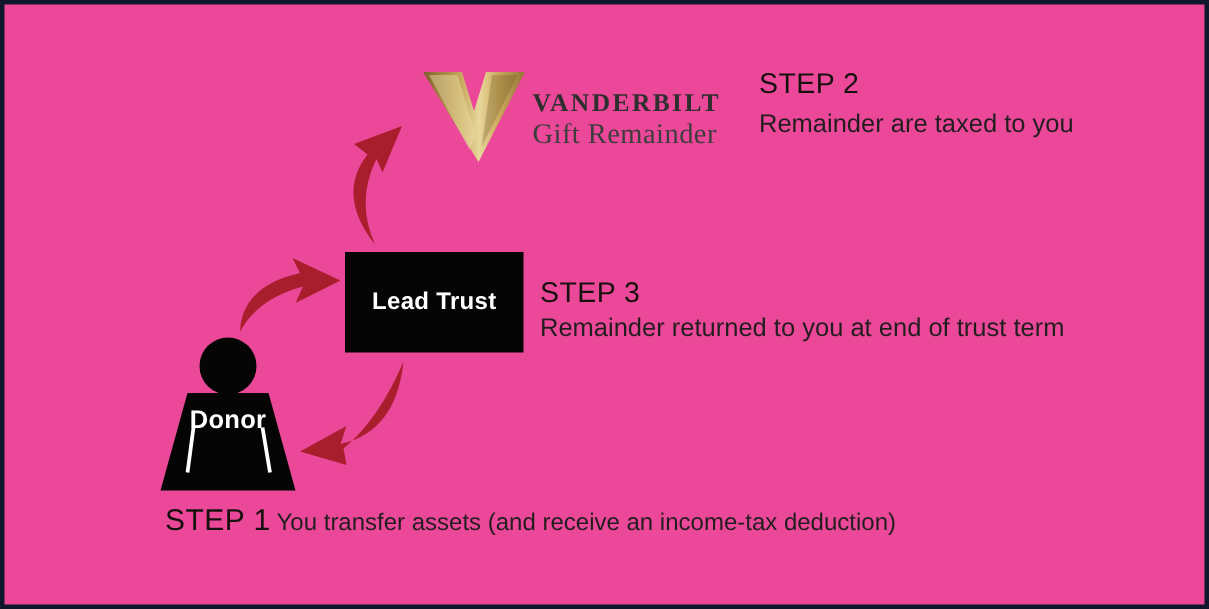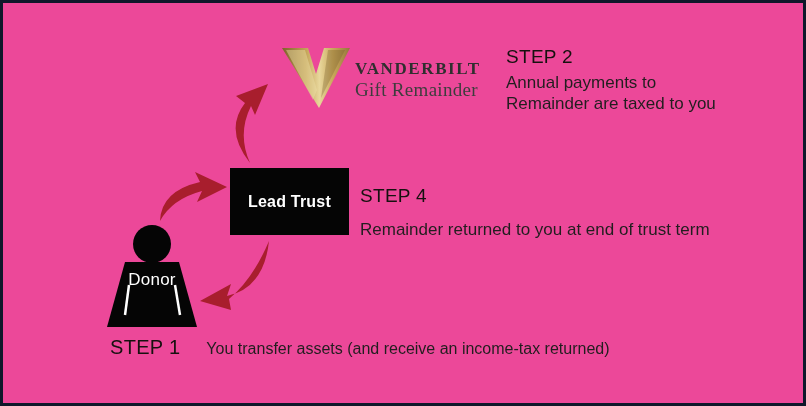--- a/index.html
+++ b/index.html
@@ -80,7 +80,6 @@
 
   <div class="step2">
     <div class="step-label">STEP 2</div>
-    <div class="step-text">Annual payments to</div>
     <div class="step-text">Remainder are taxed to you</div>
   </div>
 

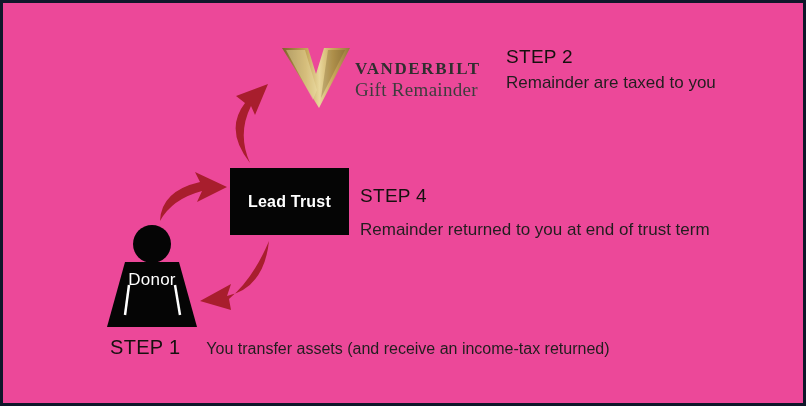--- a/index.html
+++ b/index.html
@@ -88,7 +88,7 @@
   </div>
 
   <div class="step3">
-    <div class="step-label">STEP 4</div>
+    <div class="step-label">STEP 3</div>
     <div class="step-text">Remainder returned to you at end of trust term</div>
   </div>
 

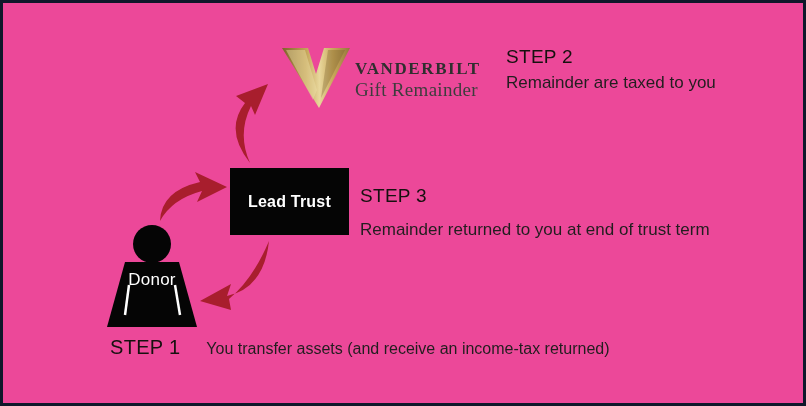--- a/index.html
+++ b/index.html
@@ -28,7 +28,7 @@
   .step2 { position:absolute; left:503px; top:42px; }
   .step2 .step-label { margin-bottom:3px; }
   .step3 { position:absolute; left:357px; top:181px; }
-  .step3 .step-text { margin-top:11px; white-space:nowrap; }
+  .step3 .step-text { margin-top:0; white-space:nowrap; }
   .step1 { position:absolute; left:107px; top:332px; display:flex; align-items:baseline; gap:26px; white-space:nowrap;text-align:right; }
   .step1 .step-label { font-size:20px; }
   .step1 .step-text { font-size:16px; }

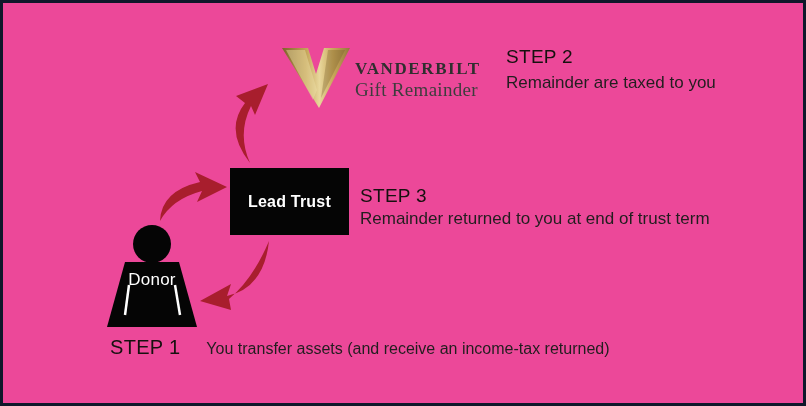--- a/index.html
+++ b/index.html
@@ -44,7 +44,7 @@
   .donor-svg { position:absolute; left:100px; top:220px; width:100px; height:112px; }
   .donor-label {
     position:absolute; left:112px; top:267px; width:74px; text-align:center;
-    color:#ffffff; font-size:17px; font-weight:400; letter-spacing:0.2px;
+    color:#ffffff; font-size:17px; font-weight:700; letter-spacing:0.2px;
   }
 </style>
 </head>

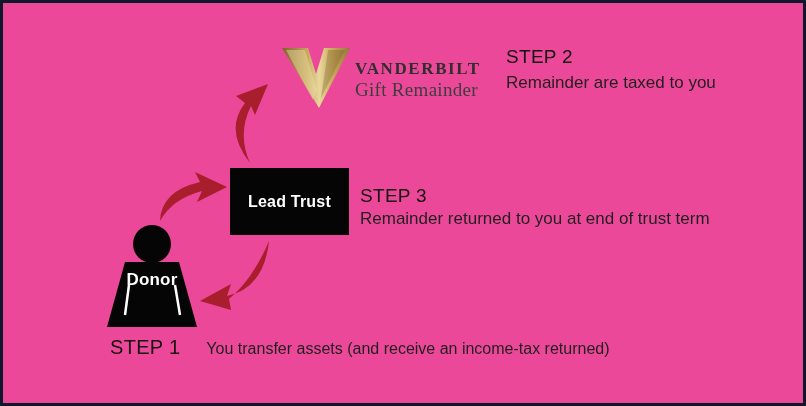--- a/index.html
+++ b/index.html
@@ -29,7 +29,7 @@
   .step2 .step-label { margin-bottom:3px; }
   .step3 { position:absolute; left:357px; top:181px; }
   .step3 .step-text { margin-top:0; white-space:nowrap; }
-  .step1 { position:absolute; left:107px; top:332px; display:flex; align-items:baseline; gap:26px; white-space:nowrap;text-align:right; }
+  .step1 { position:absolute; left:107px; top:332px; display:flex; align-items:baseline; gap:4px; white-space:nowrap;text-align:right; }
   .step1 .step-label { font-size:20px; }
   .step1 .step-text { font-size:16px; }
 

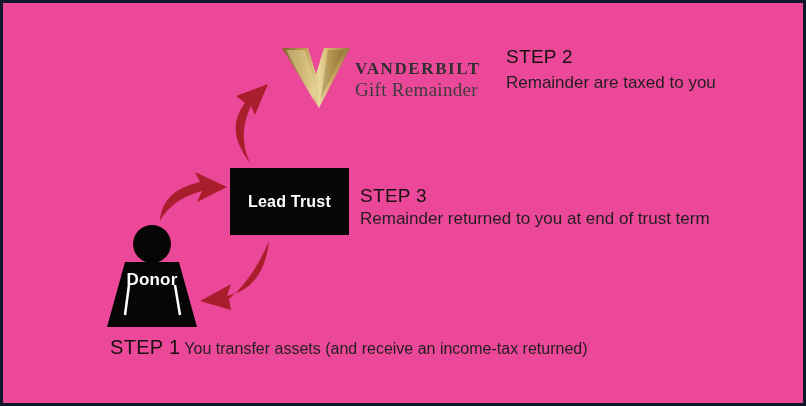--- a/index.html
+++ b/index.html
@@ -102,7 +102,7 @@
 
   <div class="step1">
     <span class="step-label">STEP 1</span>
-    <span class="step-text">You transfer assets (and receive an income-tax returned)</span>
+    <span class="step-text">You transfer assets (and receive an income-tax deduction)</span>
   </div>
 
 </div>

